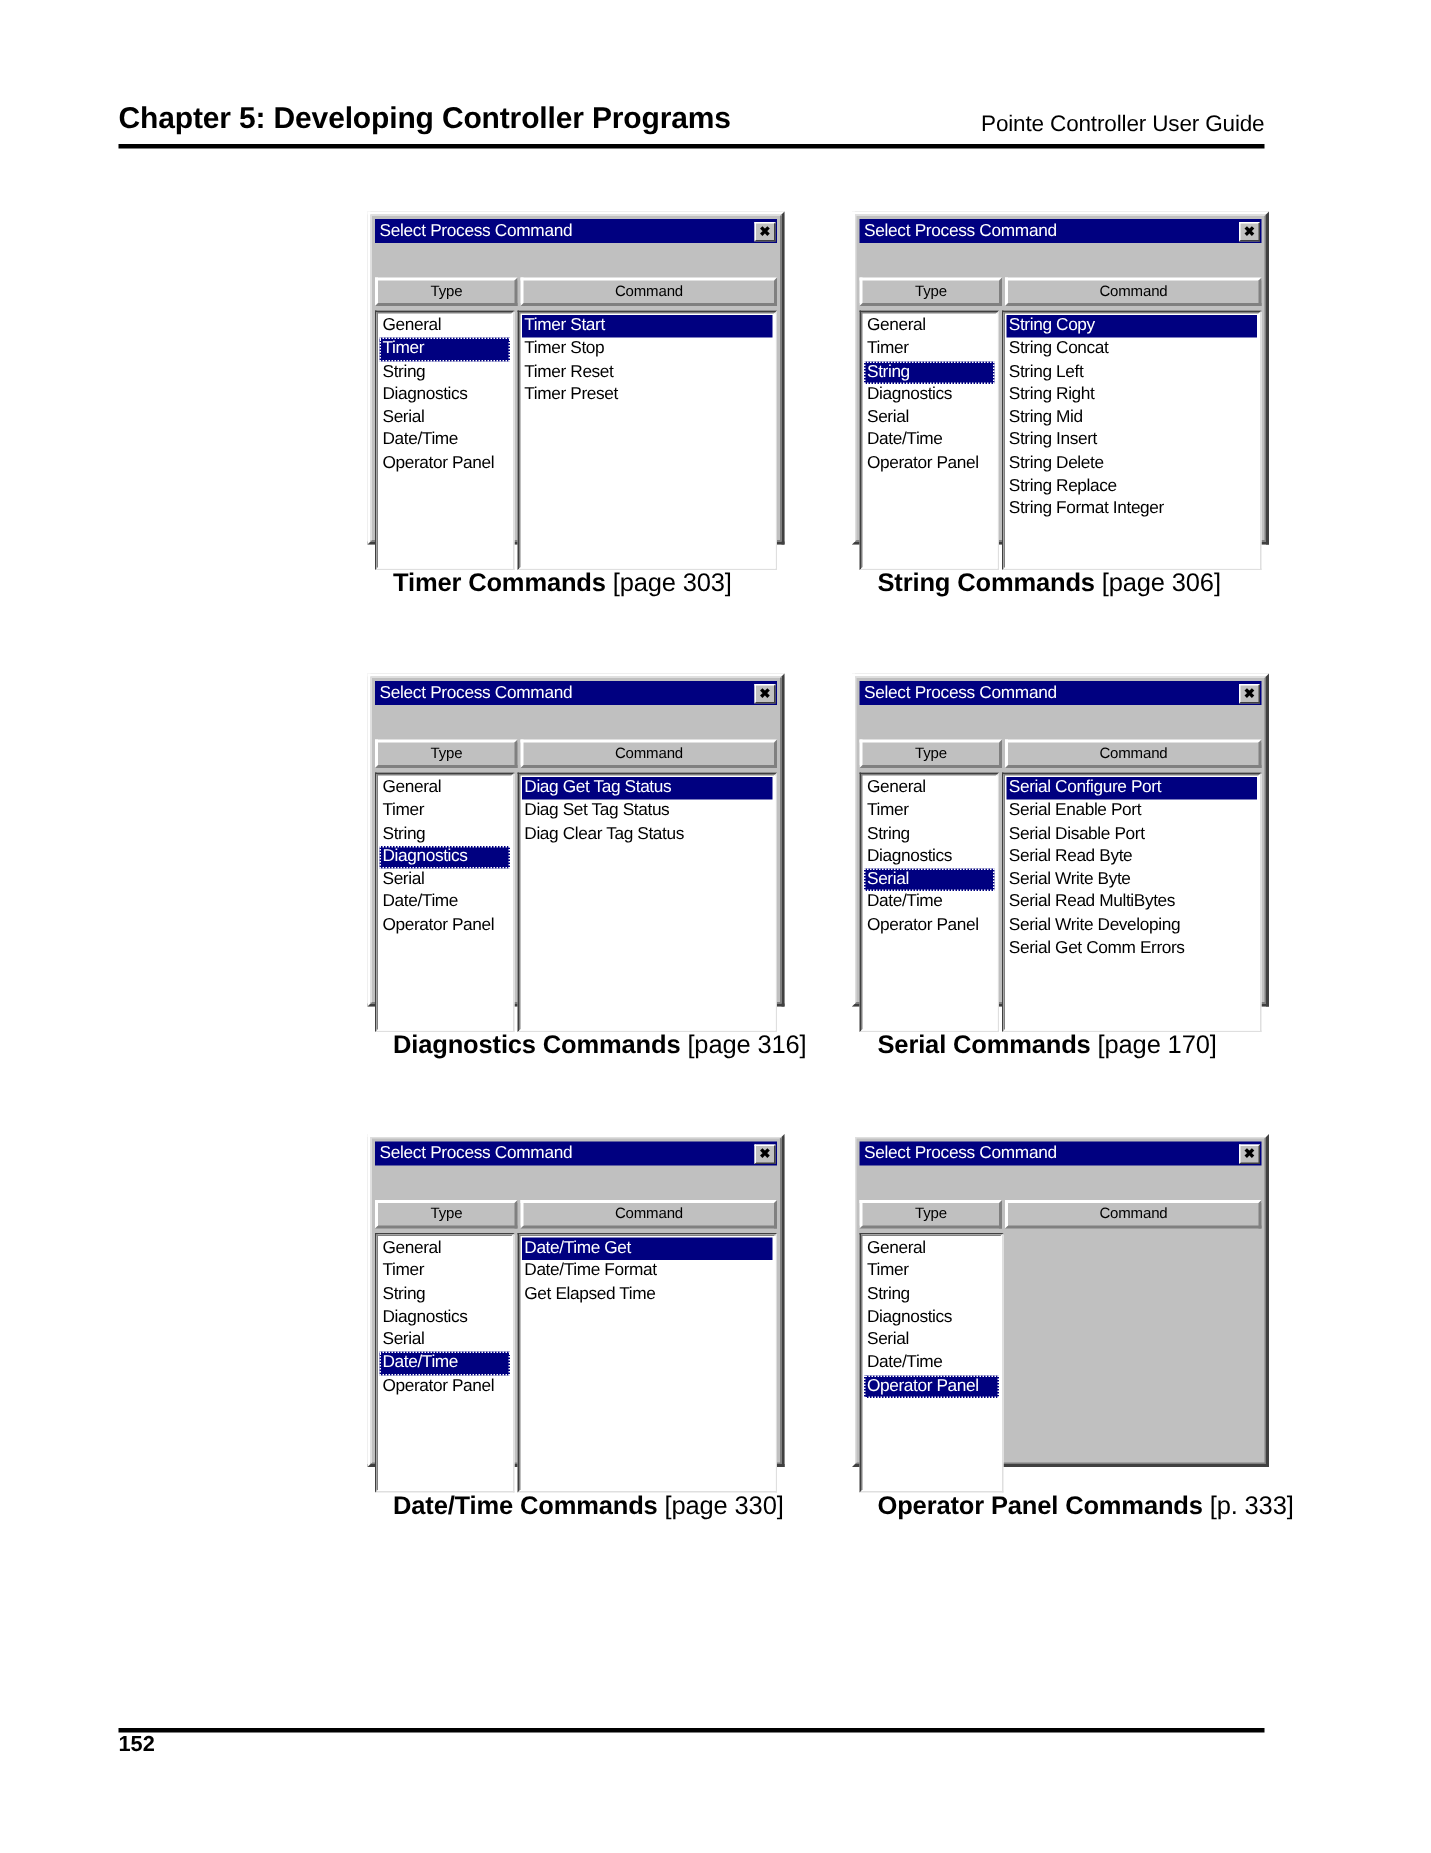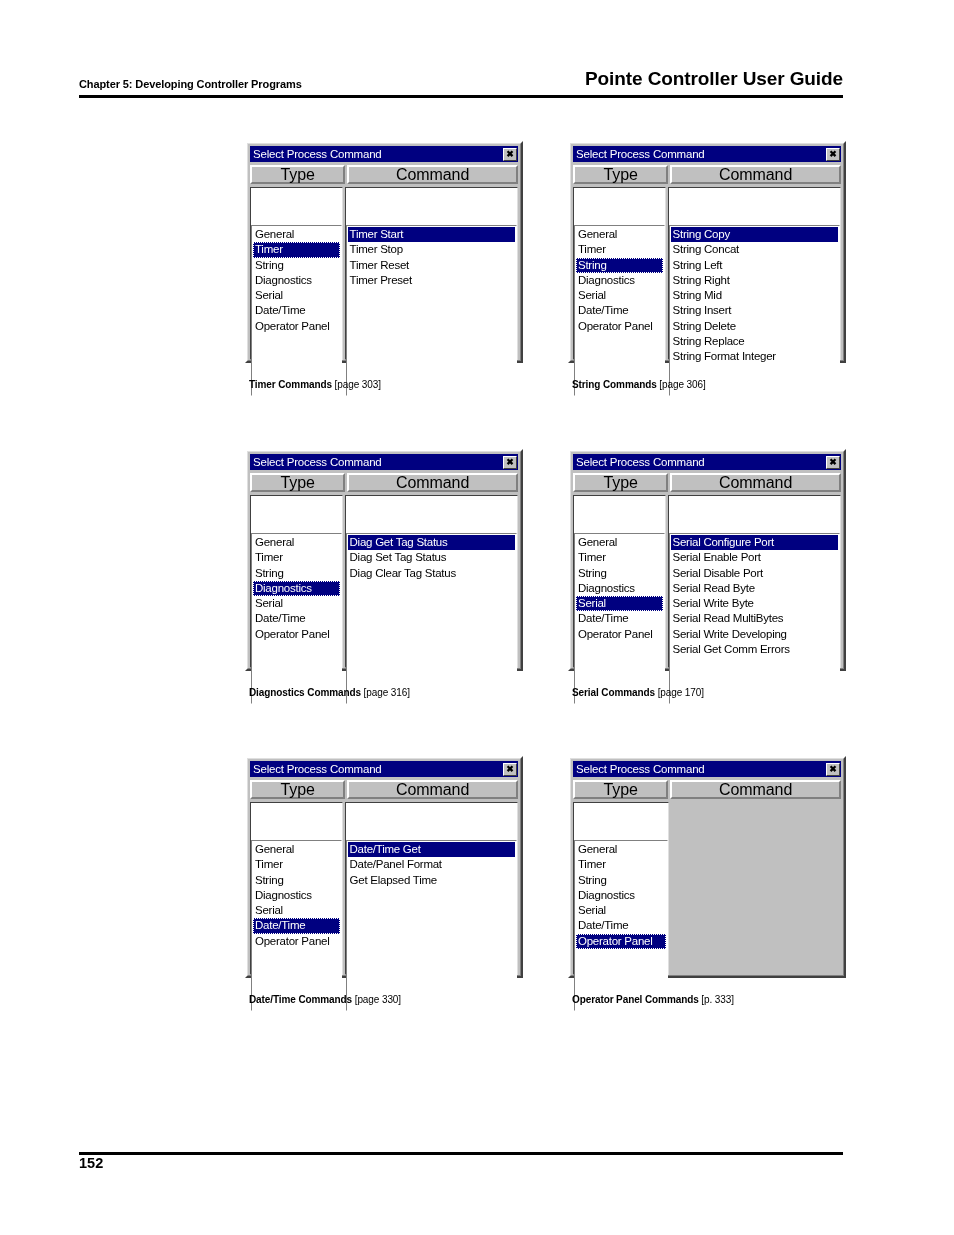--- a/index.html
+++ b/index.html
@@ -29,7 +29,7 @@
     border-bottom: 3px solid #000000;
   }
   .page-header .left {
-    font-size: 11px;
+    font-size: 20px;
     font-weight: bold;
     letter-spacing: -0.1px;
   }

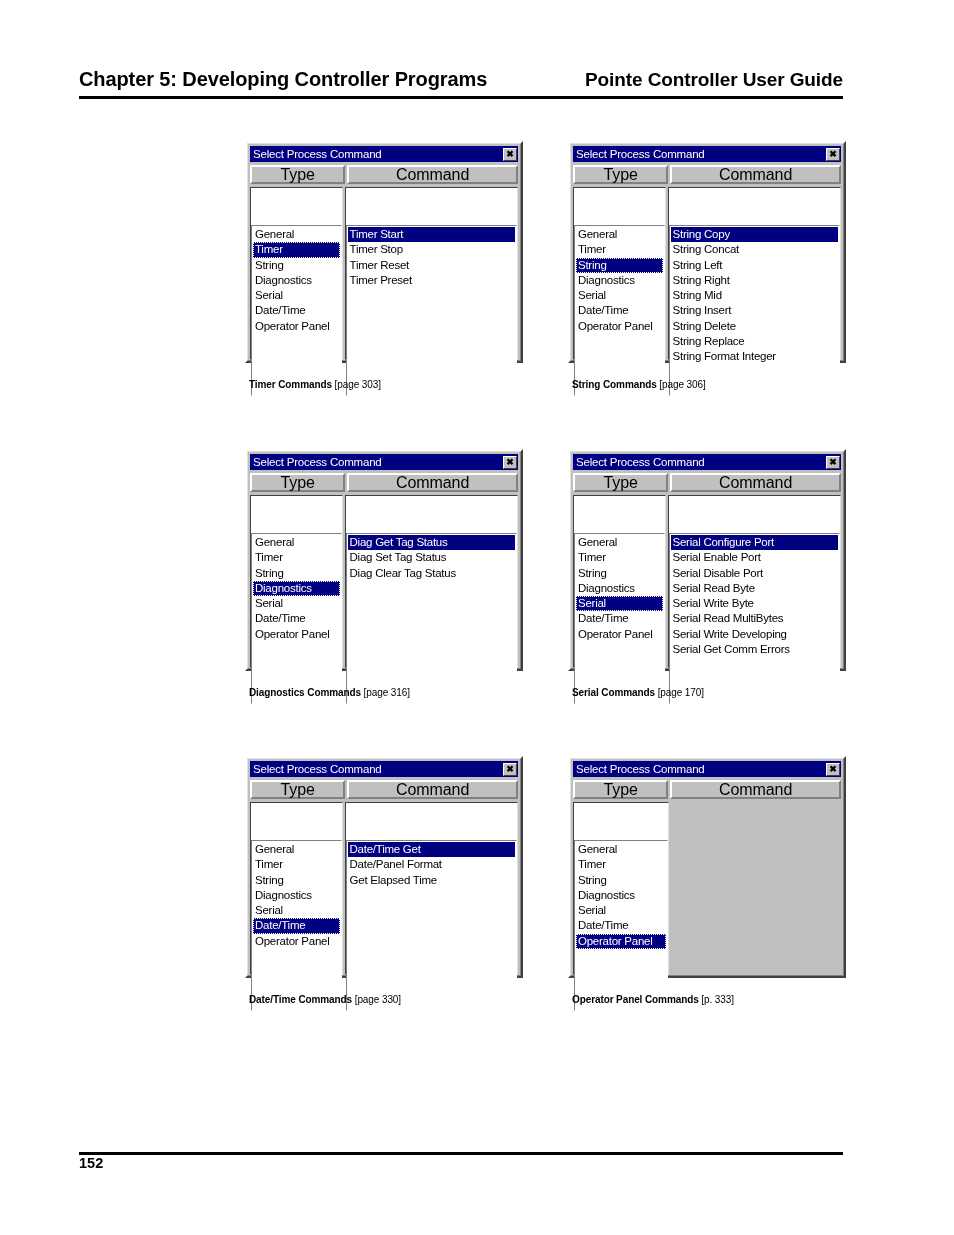--- a/index.html
+++ b/index.html
@@ -34,8 +34,8 @@
     letter-spacing: -0.1px;
   }
   .page-header .right {
-    font-size: 19px;
-    font-weight: bold;
+    font-size: 15px;
+    font-weight: normal;
     letter-spacing: -0.1px;
   }
 

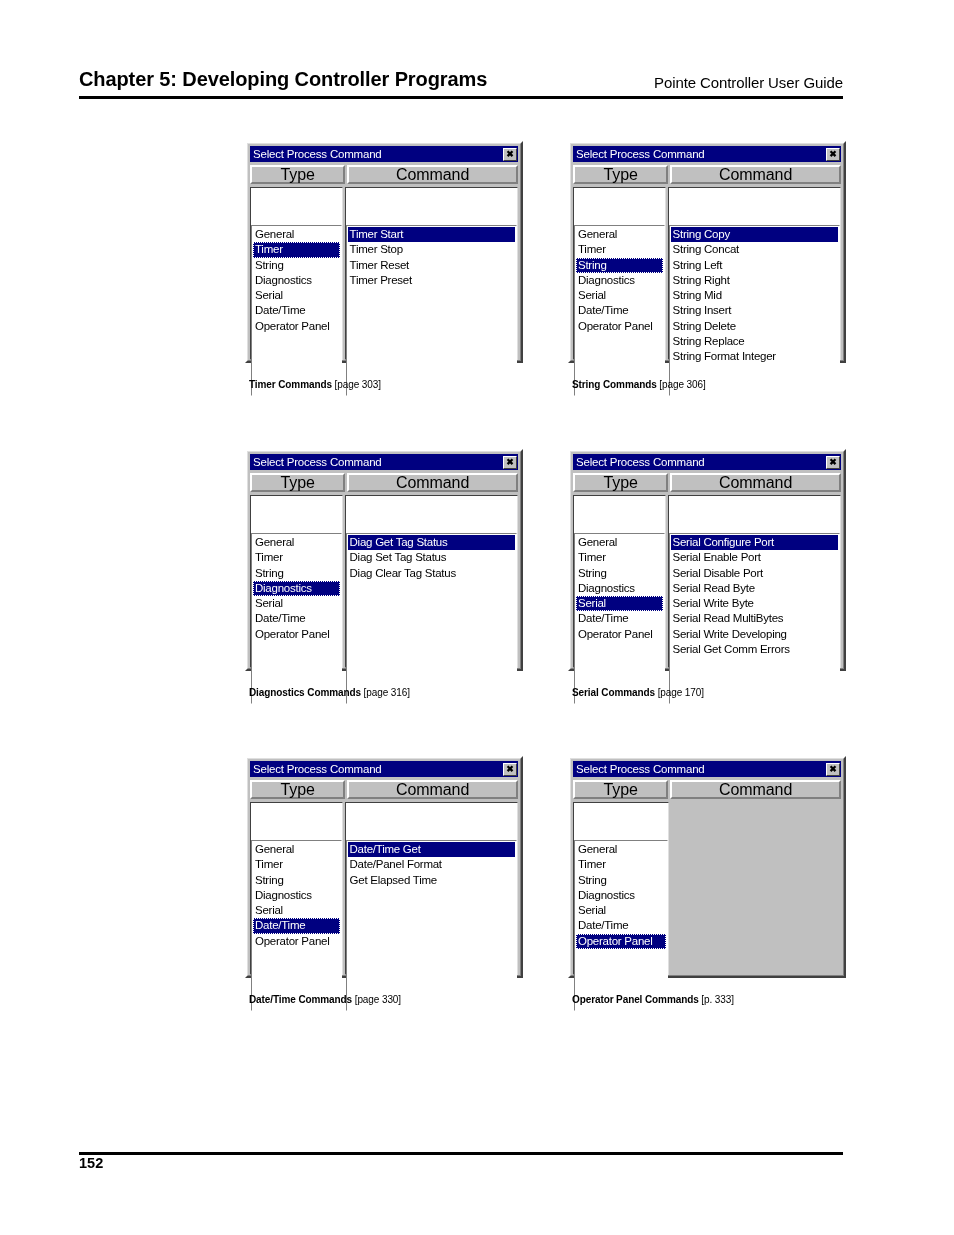--- a/index.html
+++ b/index.html
@@ -135,9 +135,10 @@
     display: flex;
     align-items: center;
     justify-content: center;
-    font-size: 16px;
+    font-size: 10px;
     color: #000000;
     letter-spacing: -0.1px;
+    margin-top: 20px;
   }
   .col-head.type-head { width: 96px; }
   .col-head.cmd-head  { width: 172px; }

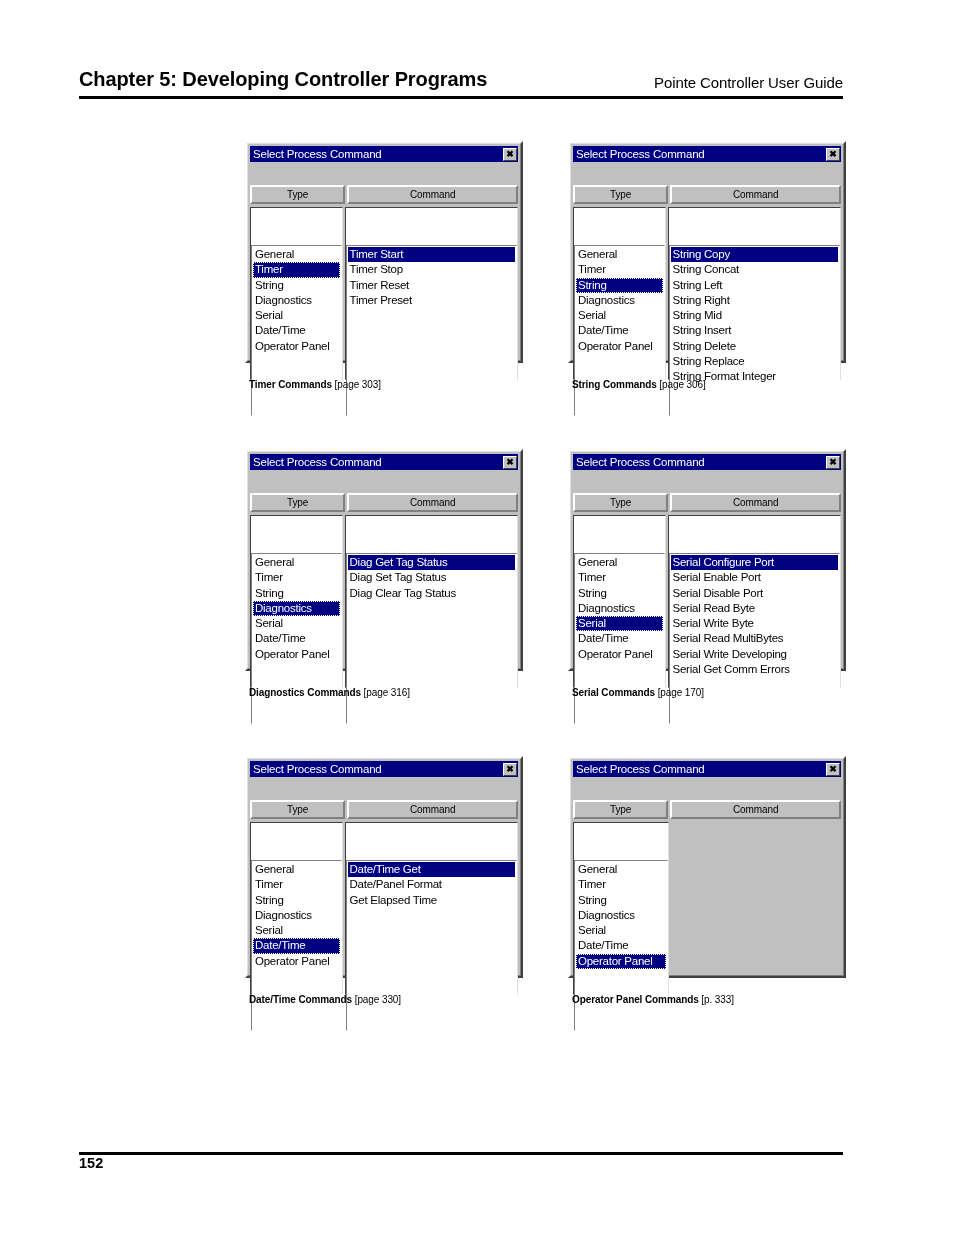--- a/index.html
+++ b/index.html
@@ -158,7 +158,6 @@
     box-sizing: border-box;
     padding: 1px;
     overflow: hidden;
-    margin-top: 37px;
   }
   .listbox-outer {
     border-top: 1px solid #404040;

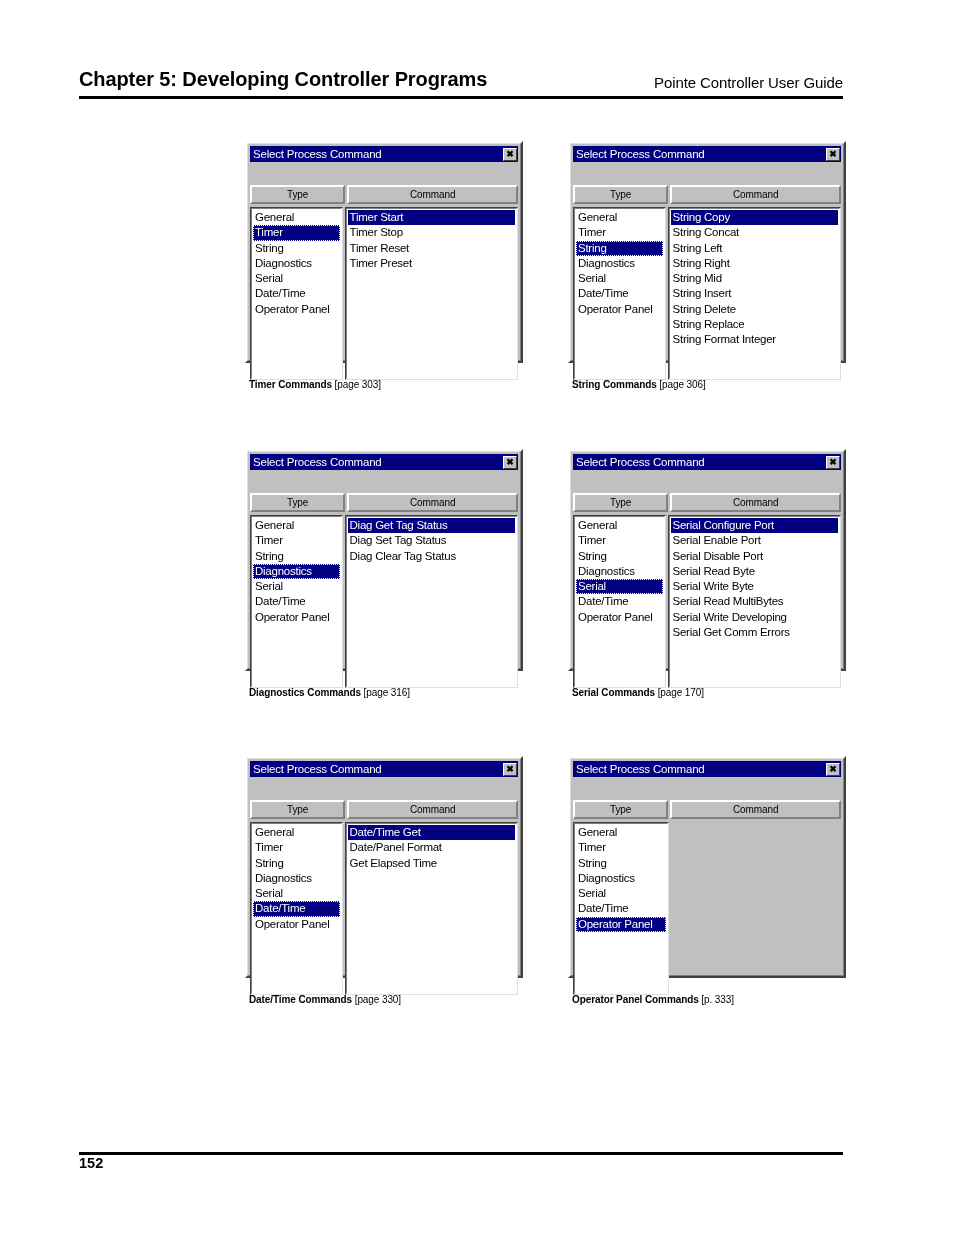--- a/index.html
+++ b/index.html
@@ -198,8 +198,8 @@
   .caption {
     position: absolute;
     top: 238px;
-    left: 4px;
-    font-size: 10px;
+    left: 17px;
+    font-size: 17px;
     white-space: nowrap;
     letter-spacing: -0.1px;
   }

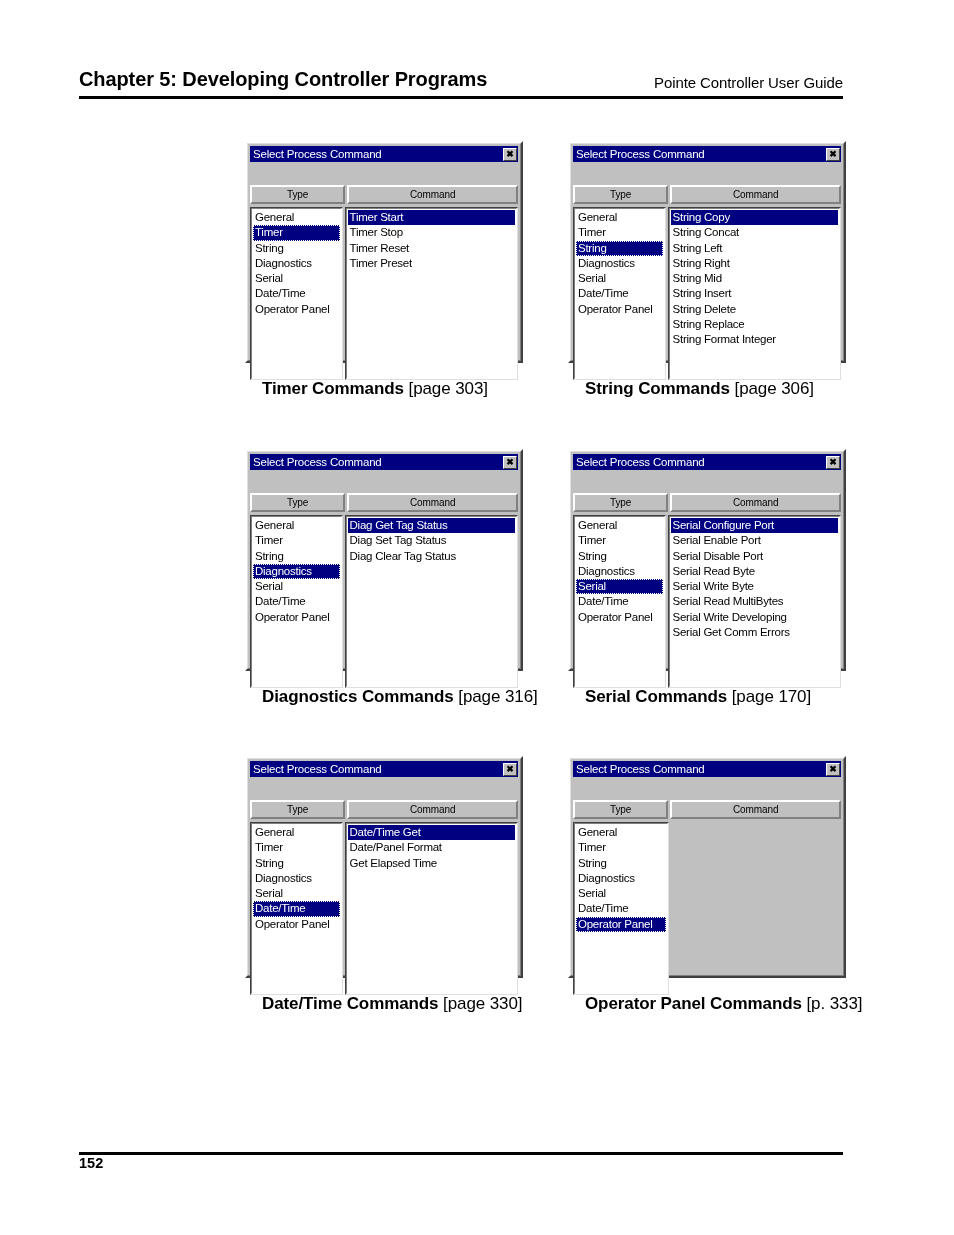--- a/index.html
+++ b/index.html
@@ -408,7 +408,7 @@
             <div class="listbox-outer cmd-list-wrap">
               <div class="listbox" style="width: 100%; height: 100%;">
                 <div class="list-item selected">Date/Time Get</div>
-                <div class="list-item">Date/Panel Format</div>
+                <div class="list-item">Date/Time Format</div>
                 <div class="list-item">Get Elapsed Time</div>
               </div>
             </div>

